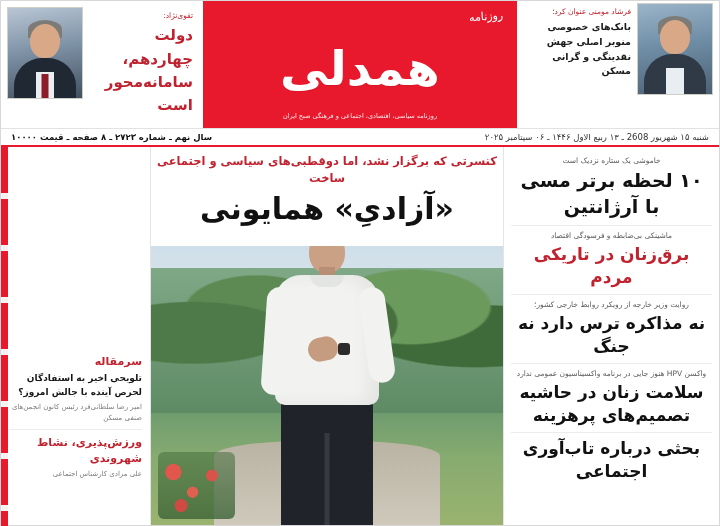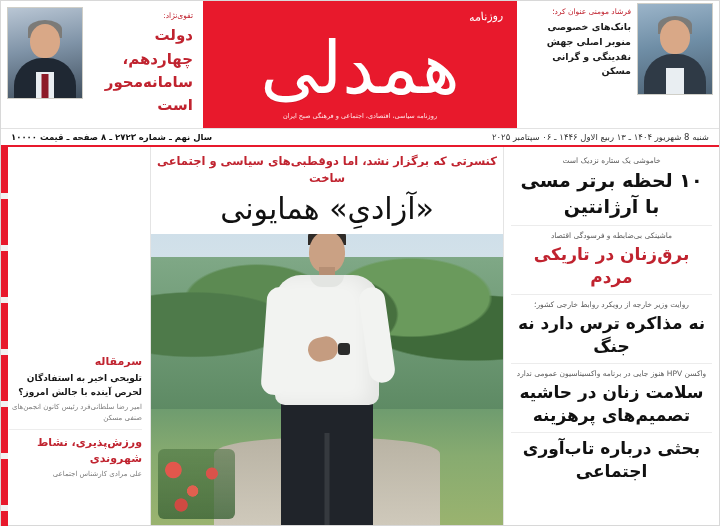--- a/index.html
+++ b/index.html
@@ -131,8 +131,8 @@
     letter-spacing: 0.5px;
   }
   .mh-logo {
-    font-size: 72px;
-    font-weight: normal;
+    font-size: 48px;
+    font-weight: bold;
     color: #ffffff;
     line-height: 1;
     letter-spacing: -2px;

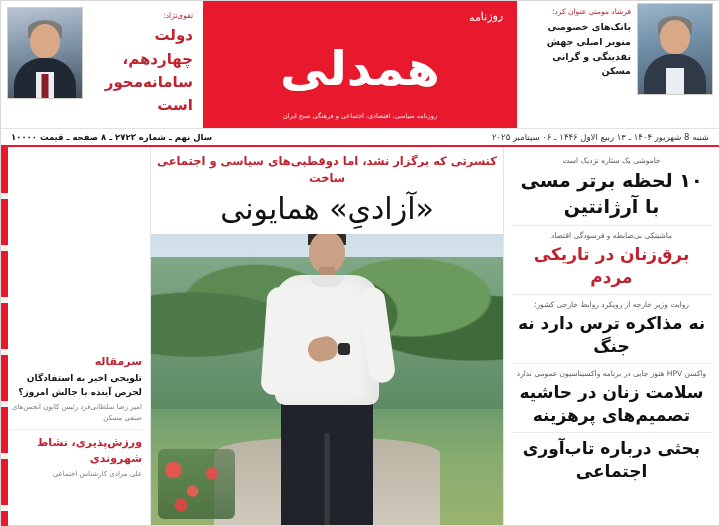--- a/index.html
+++ b/index.html
@@ -404,7 +404,7 @@
   </div>
 
   <div class="datestrip">
-    <span class="right-part">شنبه 8 شهریور ۱۴۰۴ ـ ۱۳ ربیع الاول ۱۴۴۶ ـ ۰۶ سپتامبر ۲۰۲۵</span>
+    <span class="right-part">شنبه ۱۵ شهریور 2608 ـ ۱۳ ربیع الاول ۱۴۴۶ ـ ۰۶ سپتامبر ۲۰۲۵</span>
     <span class="mid-part">سال نهم ـ شماره ۲۷۲۳ ـ ۸ صفحه ـ قیمت ۱۰۰۰۰</span>
   </div>
 

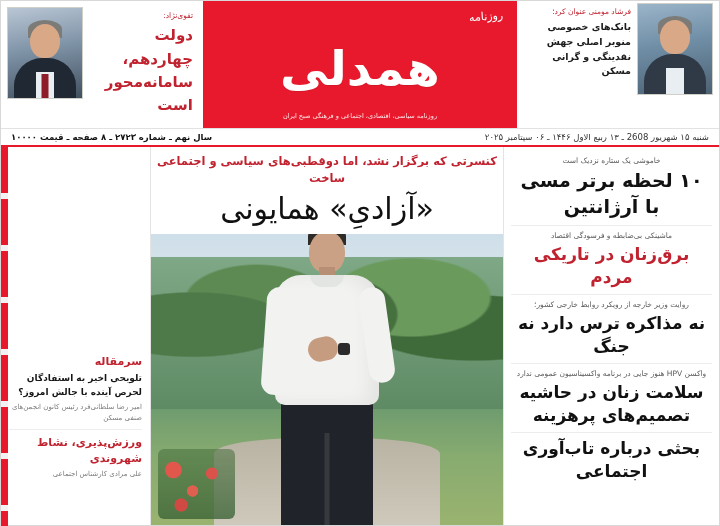--- a/index.html
+++ b/index.html
@@ -226,10 +226,10 @@
   .lead-title {
     text-align: center;
     font-size: 30px;
-    font-weight: normal;
+    font-weight: bold;
     color: #111;
     line-height: 1.25;
-    padding: 2px 6px 6px 6px;
+    padding: 2px 6px 18px 6px;
     letter-spacing: -0.5px;
   }
   .lead-photo {

